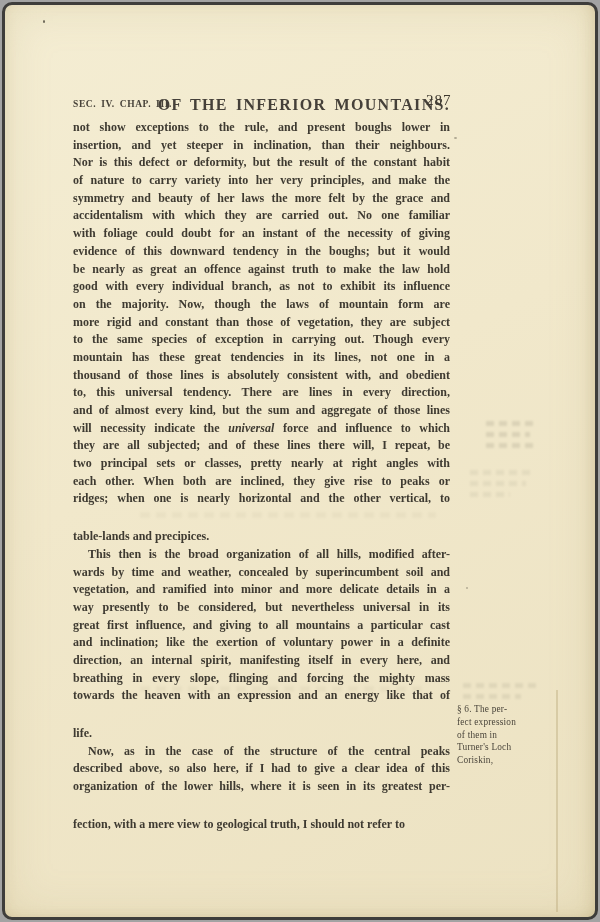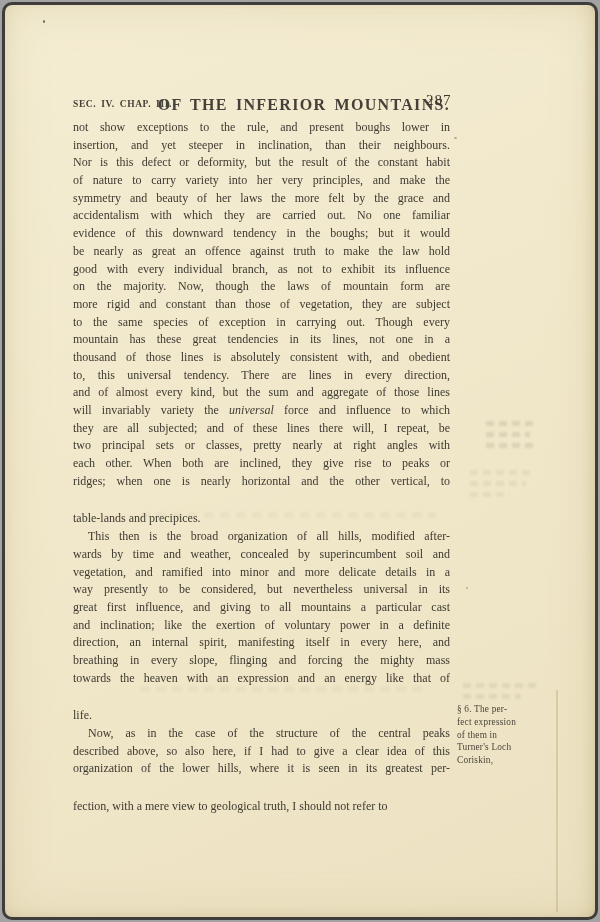--- a/index.html
+++ b/index.html
@@ -37,7 +37,7 @@
     position:absolute;left:73px;top:119px;width:377px;
     font-size:12px;line-height:17.7px;color:#3e3a31;
   }
-  .line{height:17.7px;text-align:justify;text-align-last:justify;}
+  .line{height:17.7px;text-align:justify;text-align-last:justify;font-weight:bold;}
   .line.last{text-align-last:left;margin-top:20px;}
   .line.indent{padding-left:15px;}
   .line i{font-style:italic;}

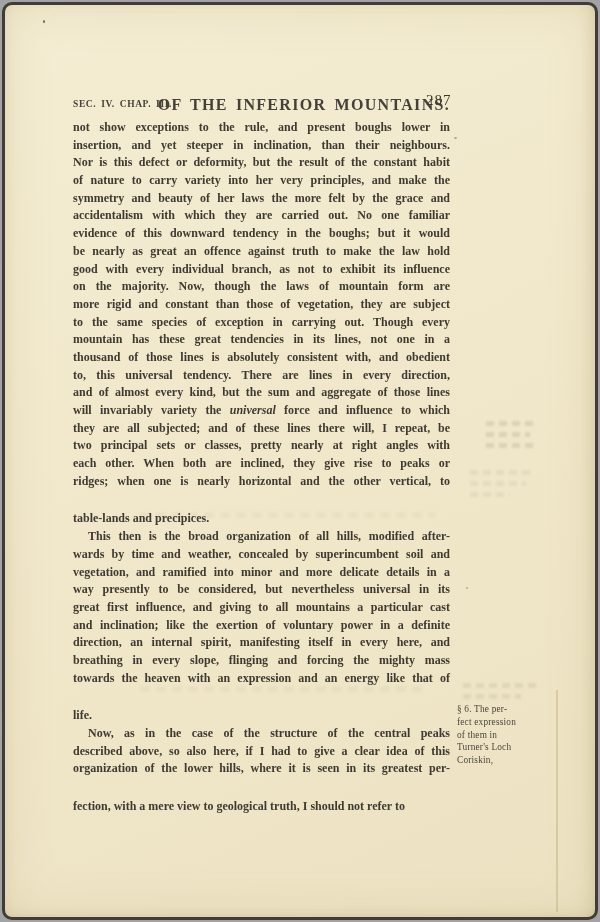--- a/index.html
+++ b/index.html
@@ -102,6 +102,7 @@
         <div class="line"><span>of nature to carry variety into her very principles, and make the</span></div>
         <div class="line"><span>symmetry and beauty of her laws the more felt by the grace and</span></div>
         <div class="line"><span>accidentalism with which they are carried out. No one familiar</span></div>
+        <div class="line"><span>with foliage could doubt for an instant of the necessity of giving</span></div>
         <div class="line"><span>evidence of this downward tendency in the boughs; but it would</span></div>
         <div class="line"><span>be nearly as great an offence against truth to make the law hold</span></div>
         <div class="line"><span>good with every individual branch, as not to exhibit its influence</span></div>

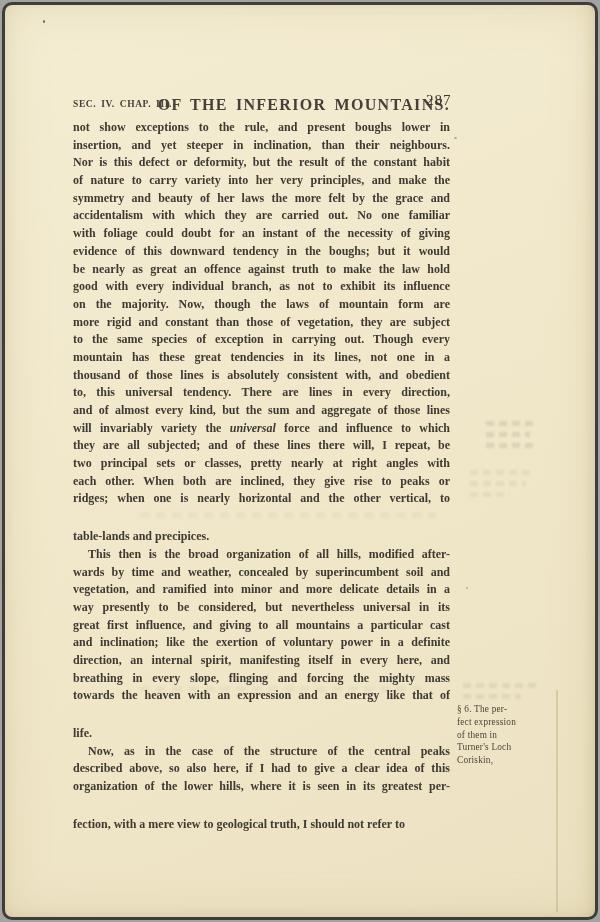--- a/index.html
+++ b/index.html
@@ -113,7 +113,7 @@
         <div class="line"><span>thousand of those lines is absolutely consistent with, and obedient</span></div>
         <div class="line"><span>to, this universal tendency. There are lines in every direction,</span></div>
         <div class="line"><span>and of almost every kind, but the sum and aggregate of those lines</span></div>
-        <div class="line"><span>will invariably variety the </span><i>universal</i><span> force and influence to which</span></div>
+        <div class="line"><span>will necessity indicate the </span><i>universal</i><span> force and influence to which</span></div>
         <div class="line"><span>they are all subjected; and of these lines there will, I repeat, be</span></div>
         <div class="line"><span>two principal sets or classes, pretty nearly at right angles with</span></div>
         <div class="line"><span>each other. When both are inclined, they give rise to peaks or</span></div>

